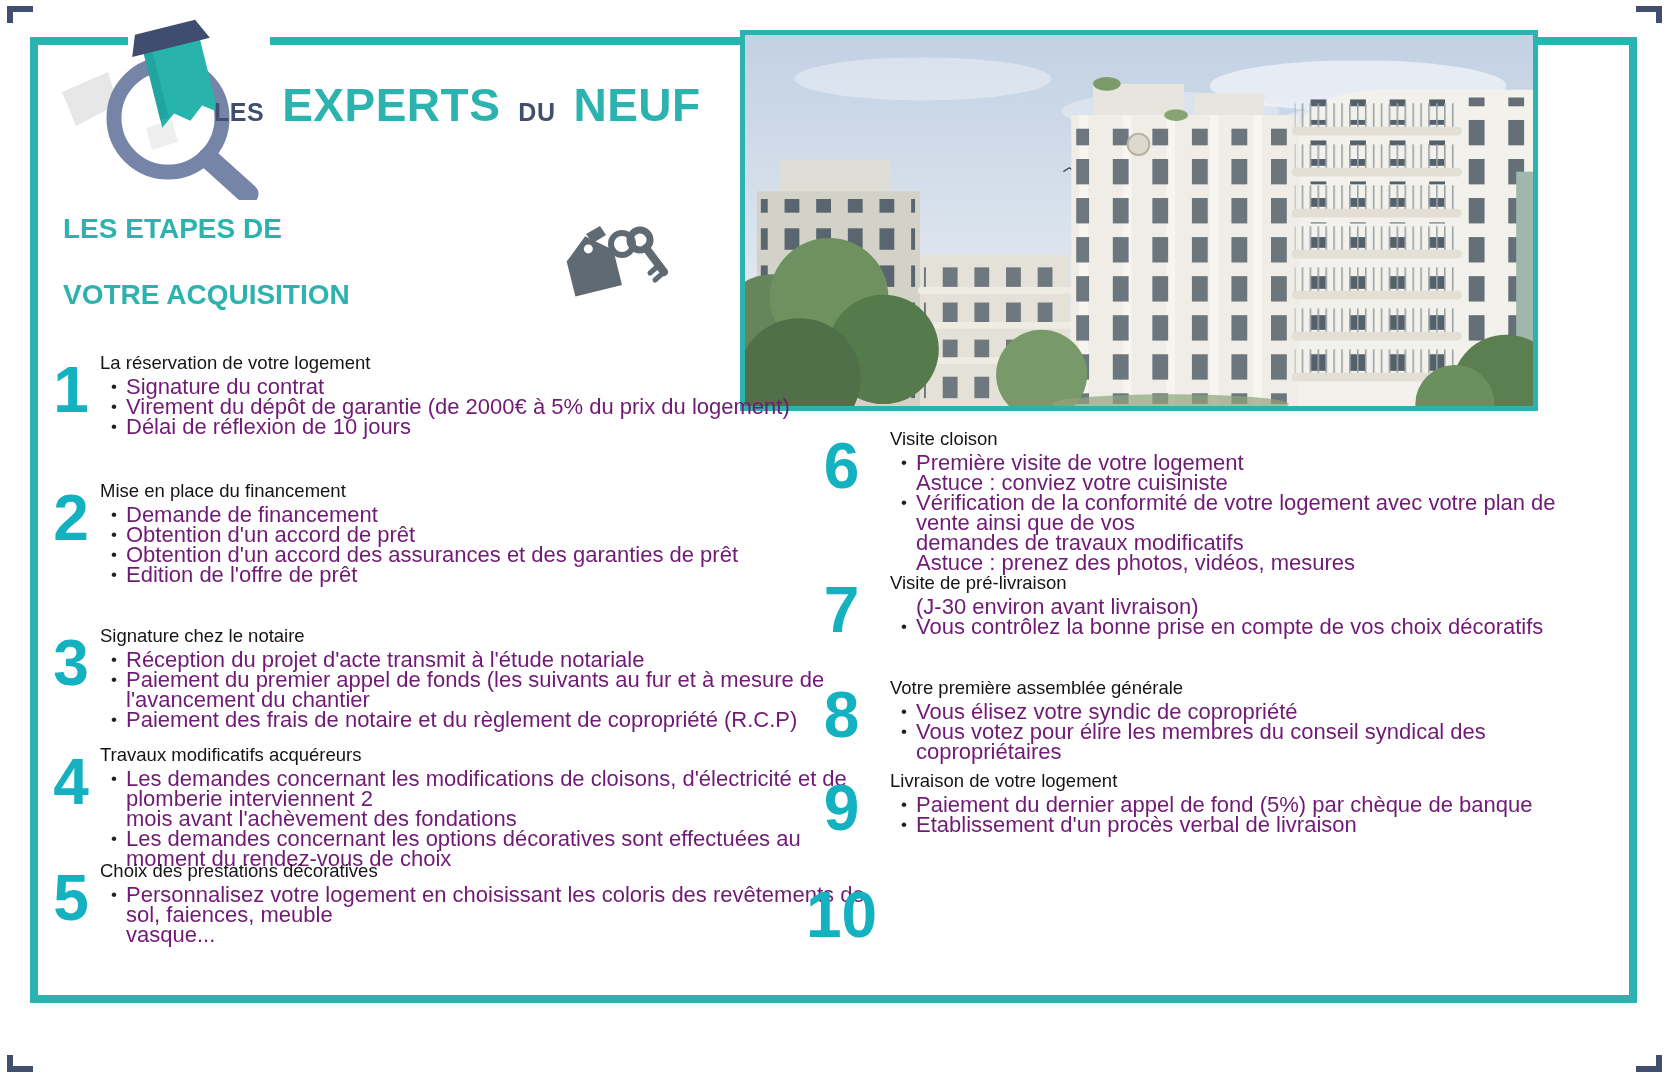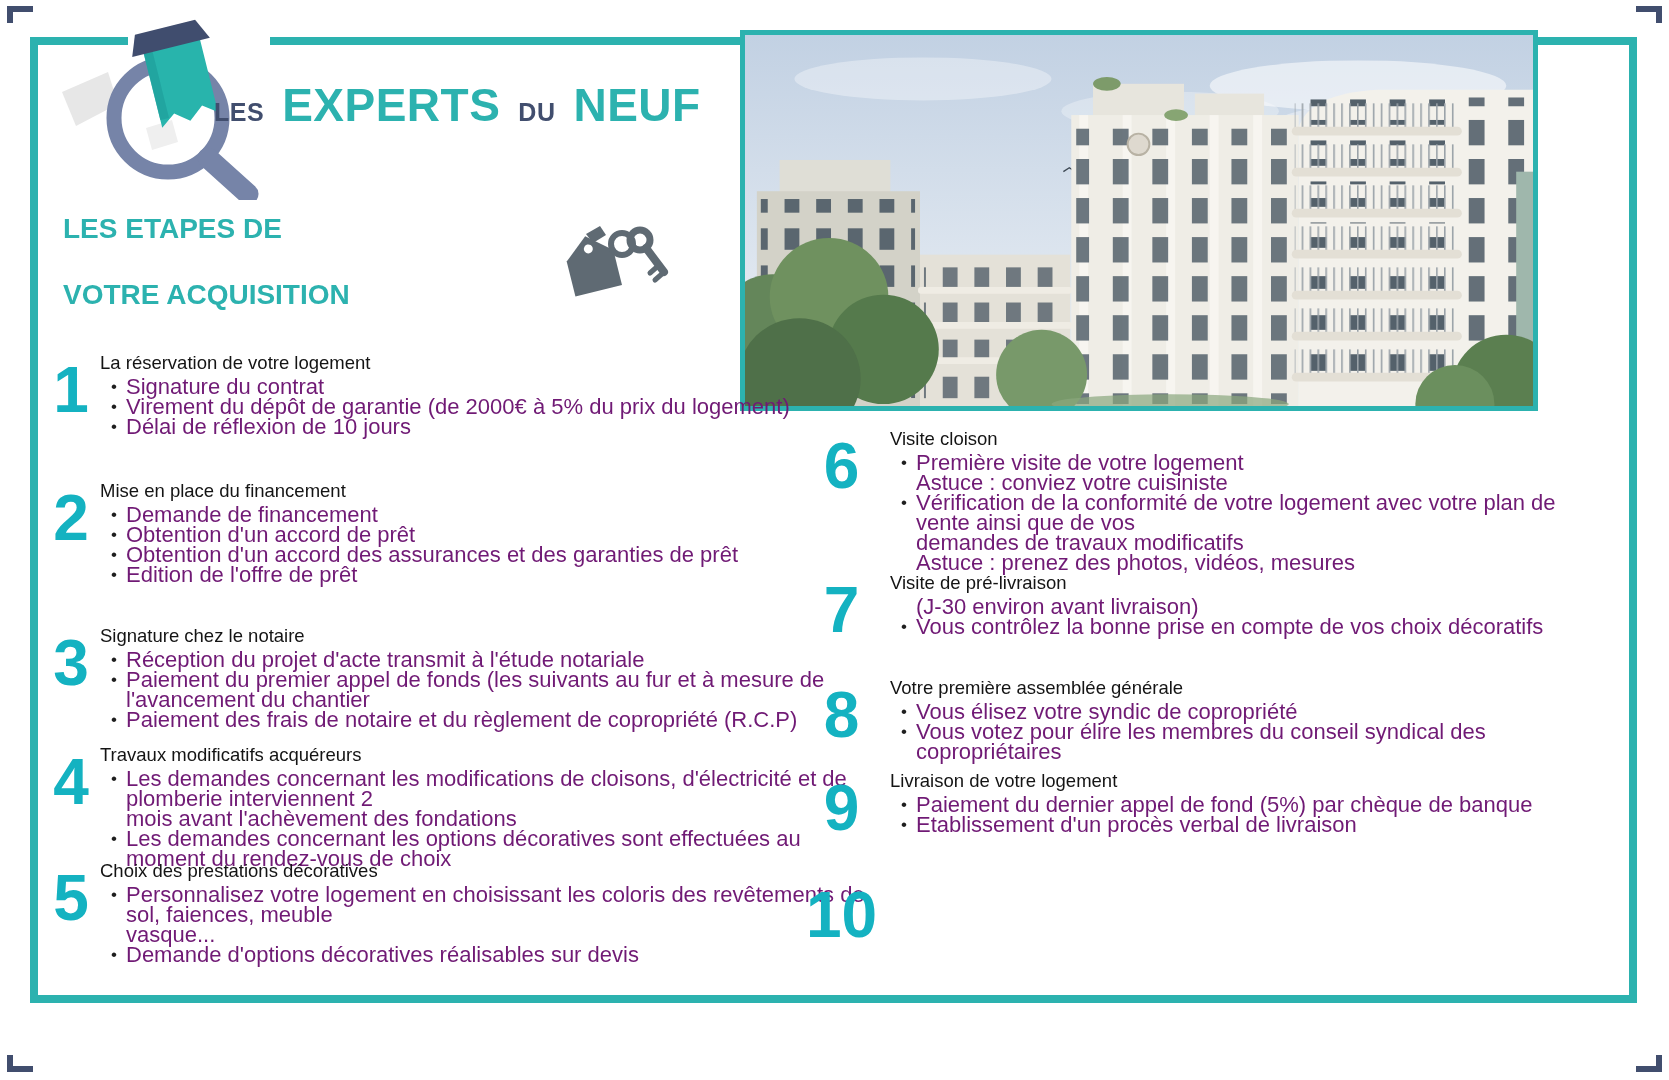--- a/index.html
+++ b/index.html
@@ -261,7 +261,6 @@
           <div class="step-heading">Choix des prestations décoratives</div>
           <ul class="step-items">
             <li class="b">Personnalisez votre logement en choisissant les coloris des revêtements de sol, faiences, meuble<br>vasque...</li>
-            <li class="b">Demande d'options décoratives réalisables sur devis</li>
           </ul>
         </div>
       </div>

